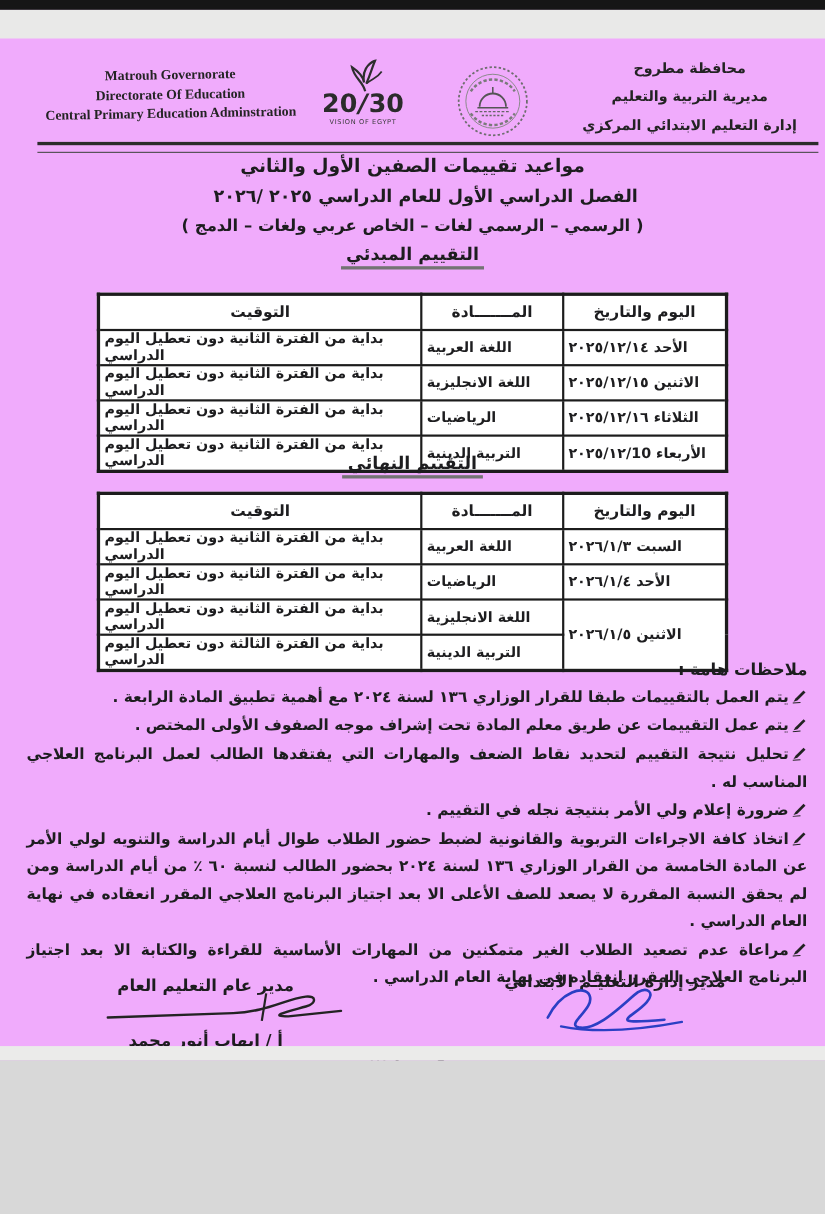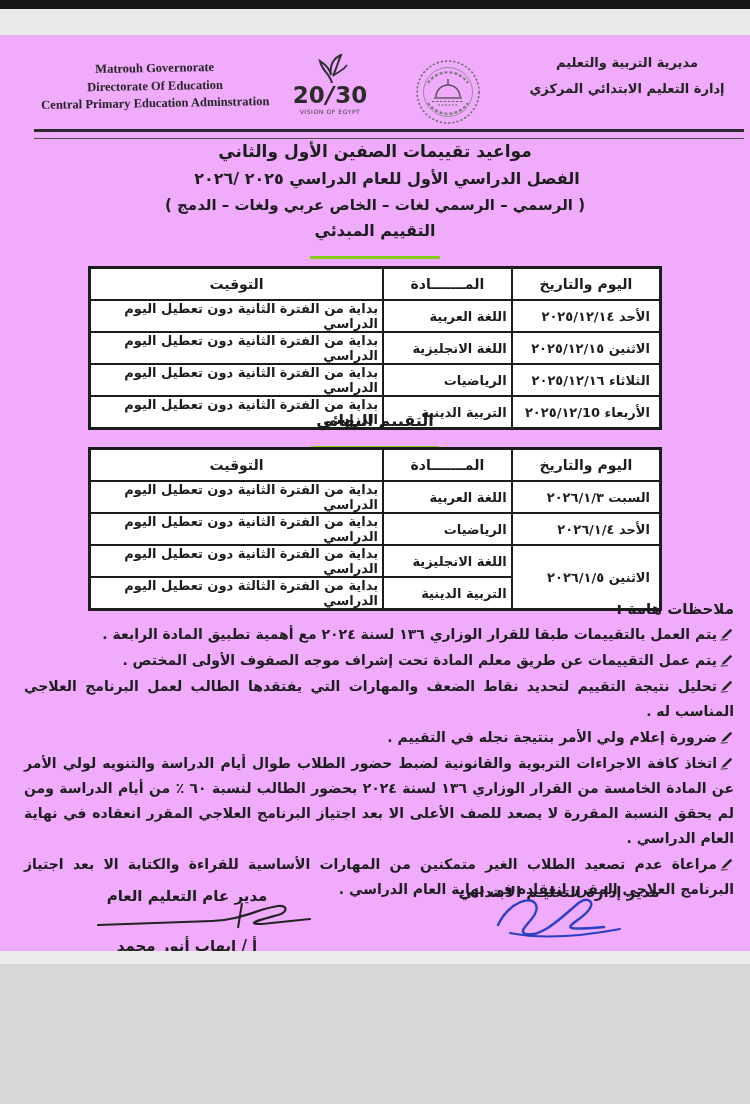--- a/index.html
+++ b/index.html
@@ -101,6 +101,7 @@
   </svg>
 
   <div class="hdr-ar">
+    <div>محافظة مطروح</div>
     <div>مديرية التربية والتعليم</div>
     <div>إدارة التعليم الابتدائي المركزي</div>
   </div>

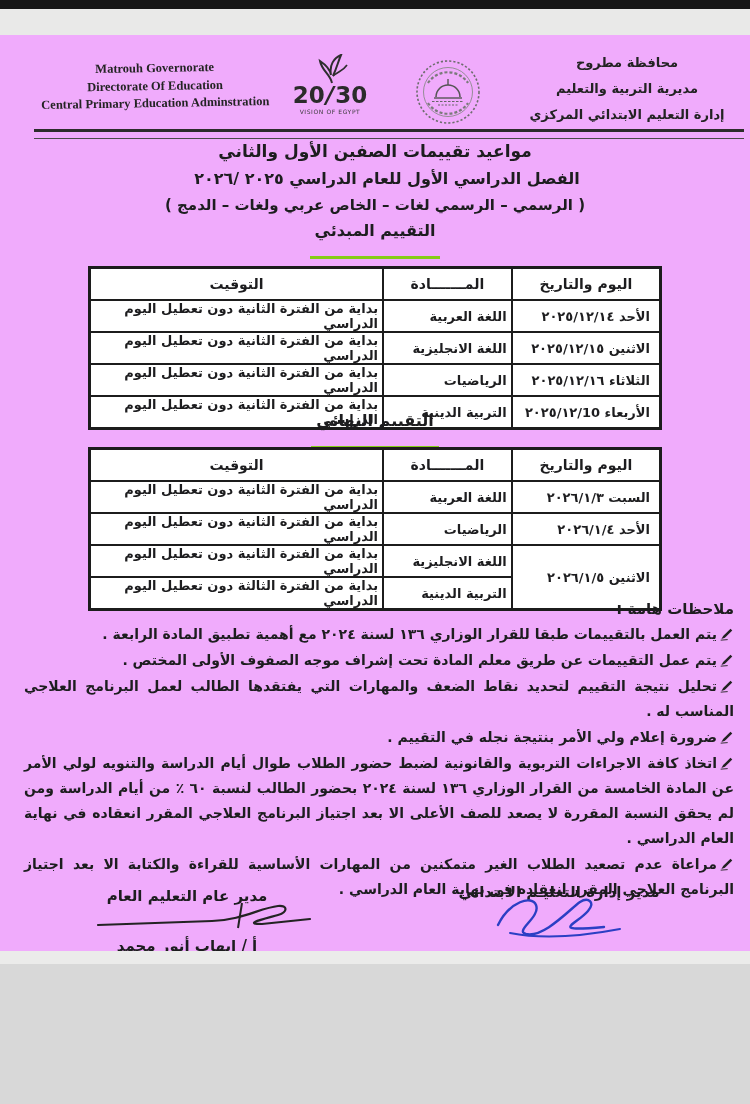--- a/index.html
+++ b/index.html
@@ -31,7 +31,7 @@
   .title2{top:169px;font-size:16px;padding-left:24px;}
   .title3{top:196px;font-size:15px;}
   .sec-h{font-size:16px;}
-  .und{display:inline-block;border-bottom:3px solid #84cc16;padding:0 5px 16px;}
+  .und{display:inline-block;border-bottom:3px solid #737373;padding:0 5px 2px;}
 
   
   table.tbl{position:absolute;left:88px;width:574px;border-collapse:collapse;direction:rtl;

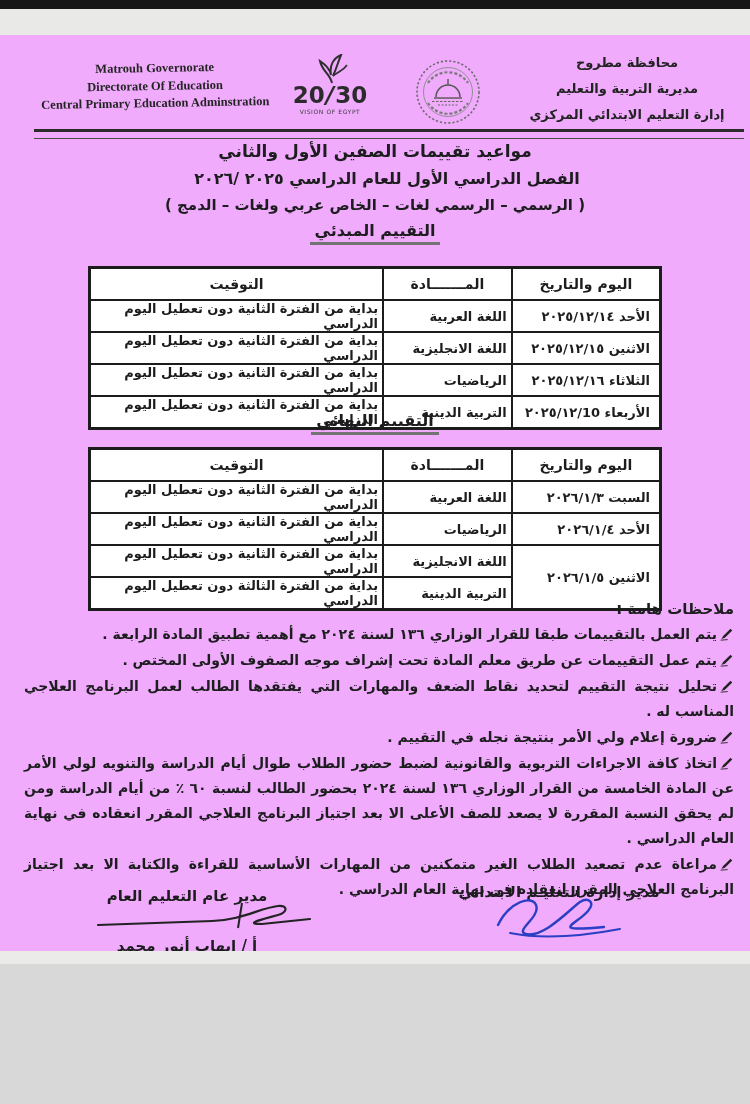--- a/index.html
+++ b/index.html
@@ -39,7 +39,7 @@
   table.tbl,.tbl th,.tbl td{border:2px solid #1c1c1c;}
   table.tbl{border-width:3px;}
   .tbl th{font-size:14px;font-weight:bold;height:30px;padding:0;}
-  .tbl td{font-weight:bold;font-size:13px;text-align:right;padding:0 4px;}
+  .tbl td{font-weight:bold;font-size:13px;text-align:left;padding:0 4px;}
   .t1 td{height:26px;}
   .t2 td{height:29px;}
   .c-date{text-align:right;padding-right:9px !important;white-space:nowrap;}

